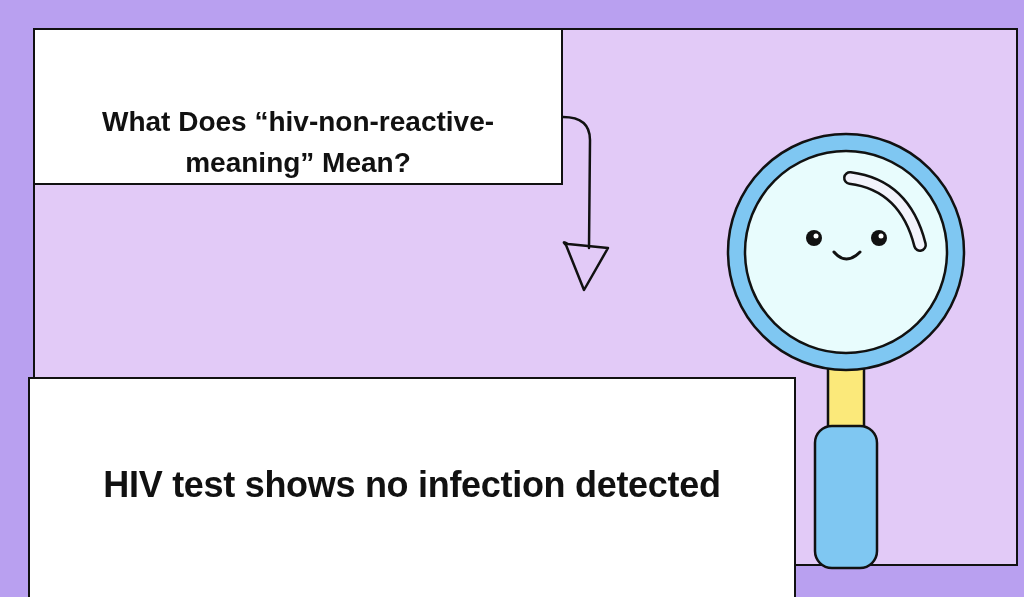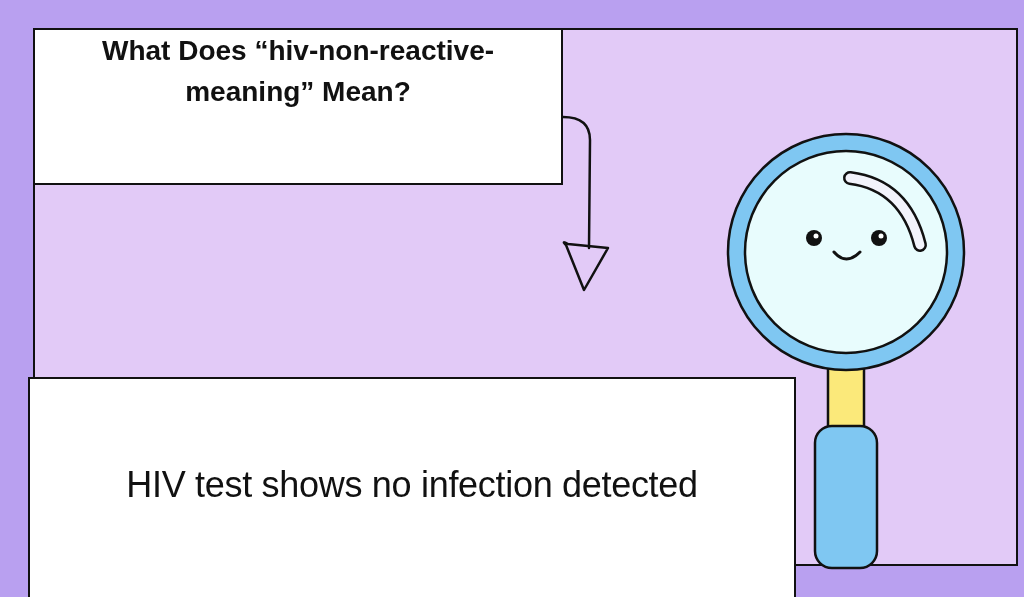--- a/index.html
+++ b/index.html
@@ -15,7 +15,7 @@
     .title-box {
       position: absolute; left: 33px; top: 28px; width: 530px; height: 157px;
       background: #fff; border: 2px solid #111; box-sizing: border-box;
-      display: flex; align-items: flex-start; justify-content: center; text-align: center;
+      display: flex; align-items: flex-end; justify-content: center; text-align: center;
     }
     .title-text {
       font-weight: bold; font-size: 28px; line-height: 41px; color: #111;

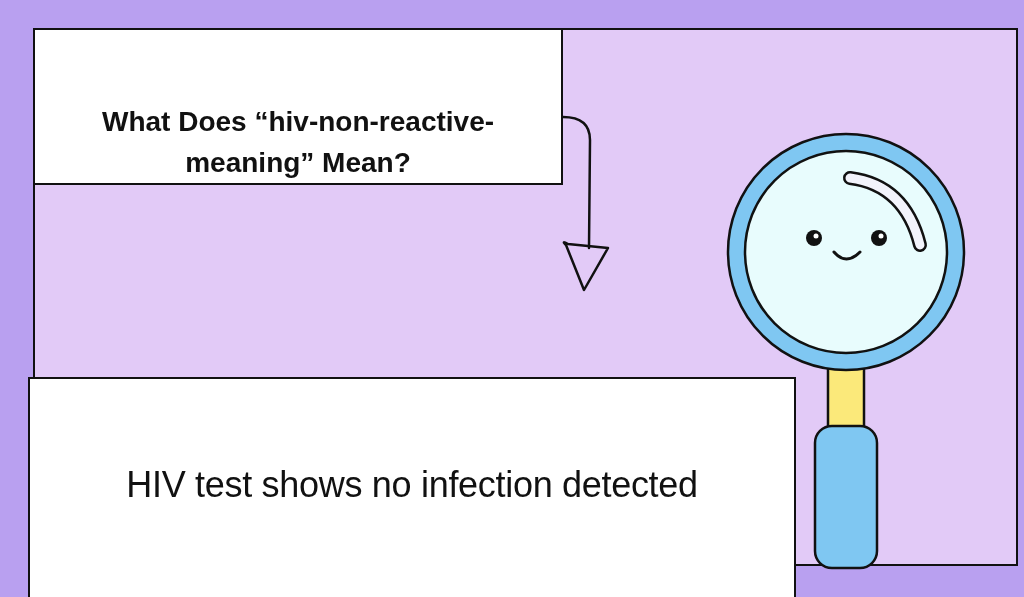--- a/index.html
+++ b/index.html
@@ -27,7 +27,7 @@
       display: flex; align-items: center; justify-content: center;
     }
     .answer-text {
-      font-weight: normal; font-size: 36px; color: #111; margin-top: -10px;
+      font-weight: bold; font-size: 36px; color: #111; margin-top: -10px;
       letter-spacing: -0.3px;
     }
     svg.overlay { position: absolute; left: 0; top: 0; }

